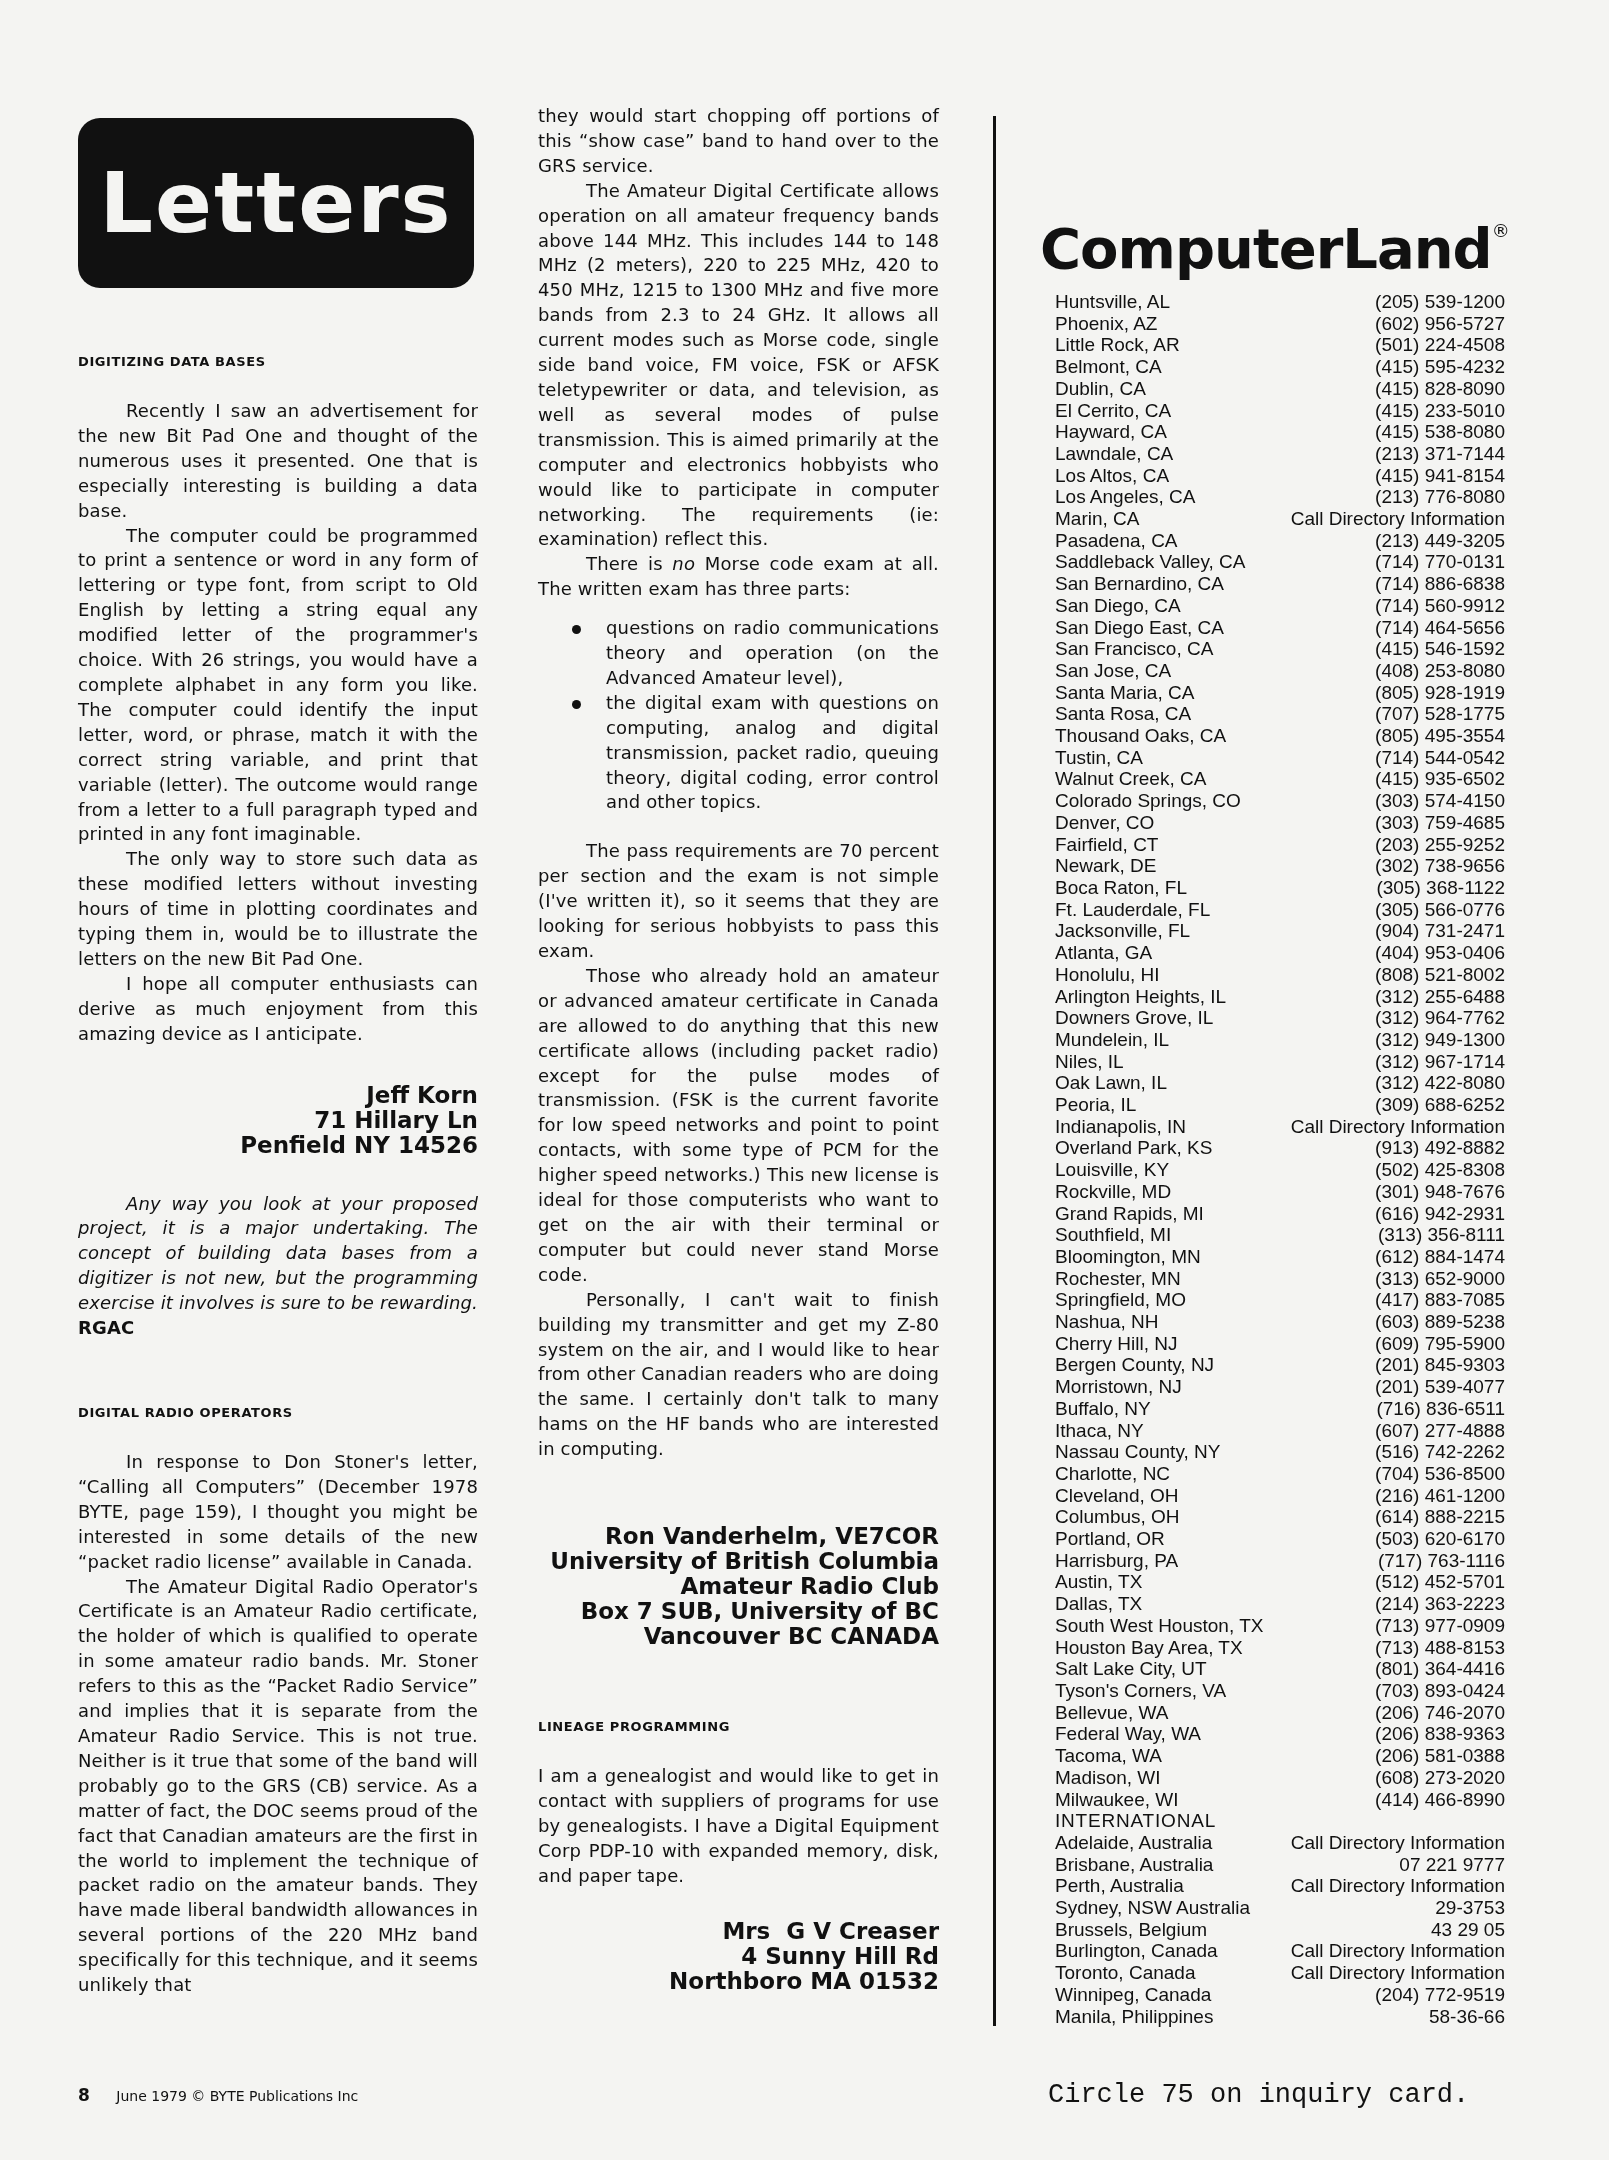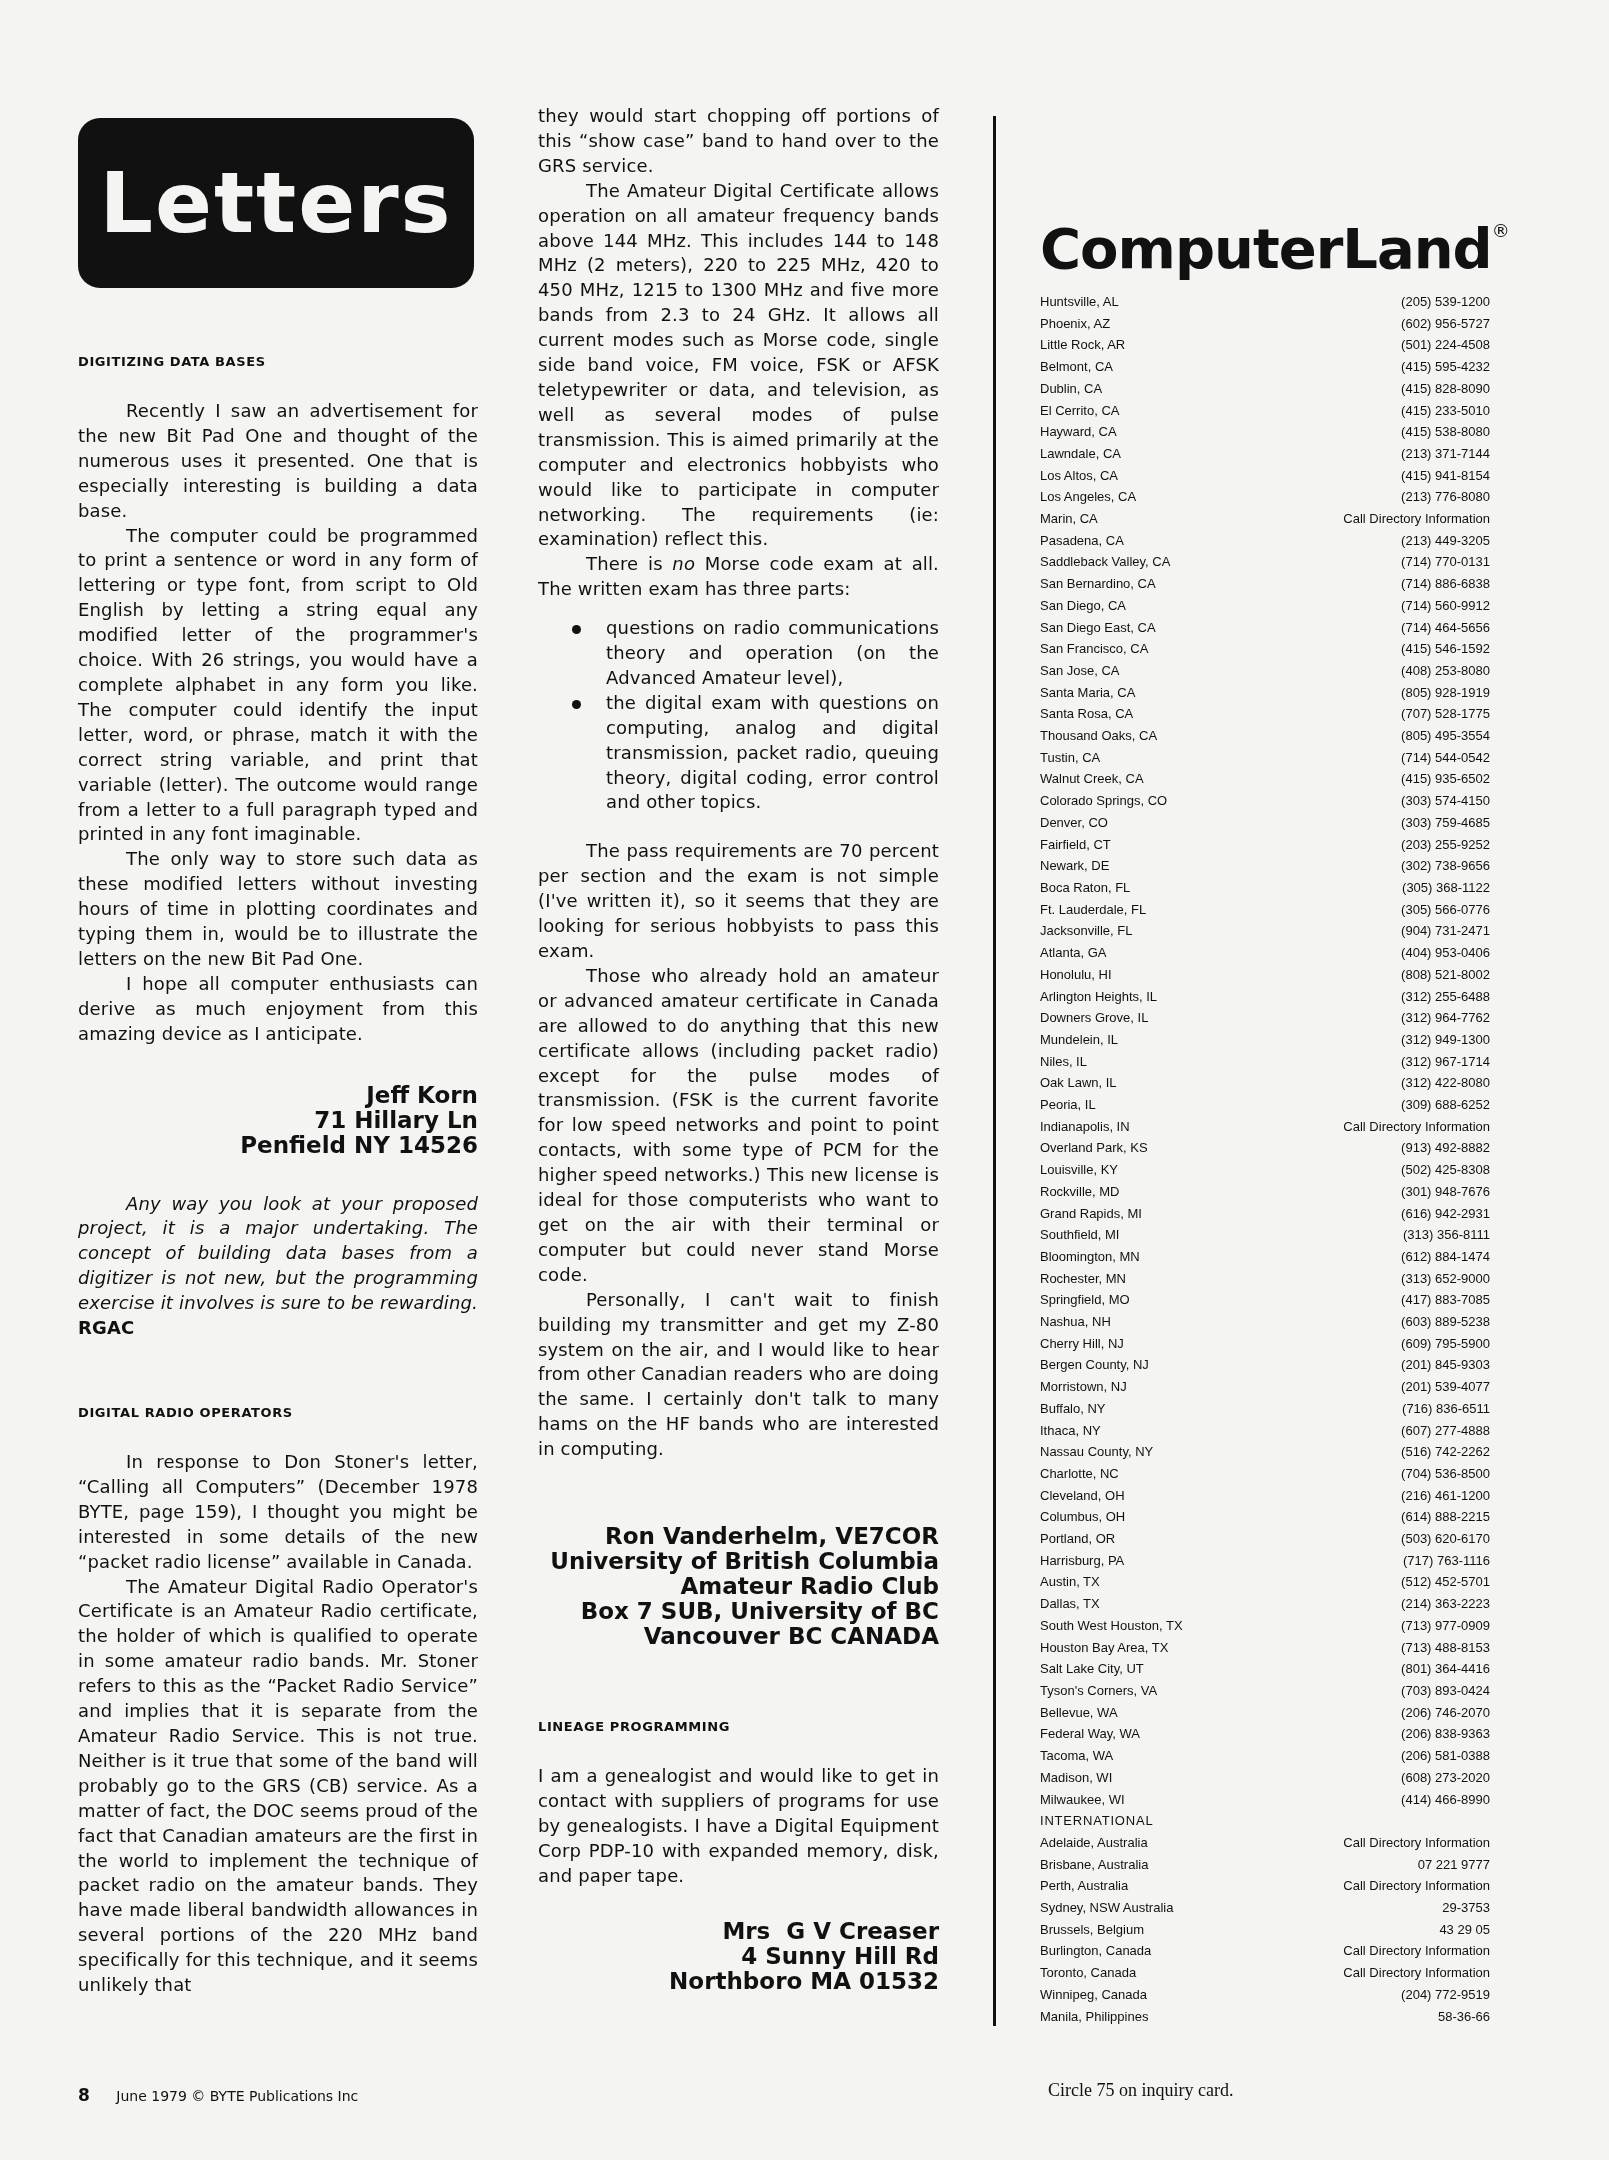--- a/index.html
+++ b/index.html
@@ -55,7 +55,7 @@
   }
   .cl-logo sup { font-size: 18px; font-weight: normal; vertical-align: top; position: relative; top: 4px; }
 
-  .dir { font-family: "Liberation Sans", sans-serif; font-size: 13px; line-height: 21.7px; width: 450px; margin-left: 0; }
+  .dir { font-family: "Liberation Sans", sans-serif; font-size: 19px; line-height: 21.7px; width: 450px; margin-left: 15px; }
   .dir-row { display: flex; justify-content: space-between; }
   .dir-row .city { white-space: nowrap; }
   .dir-row .phone { white-space: nowrap; }

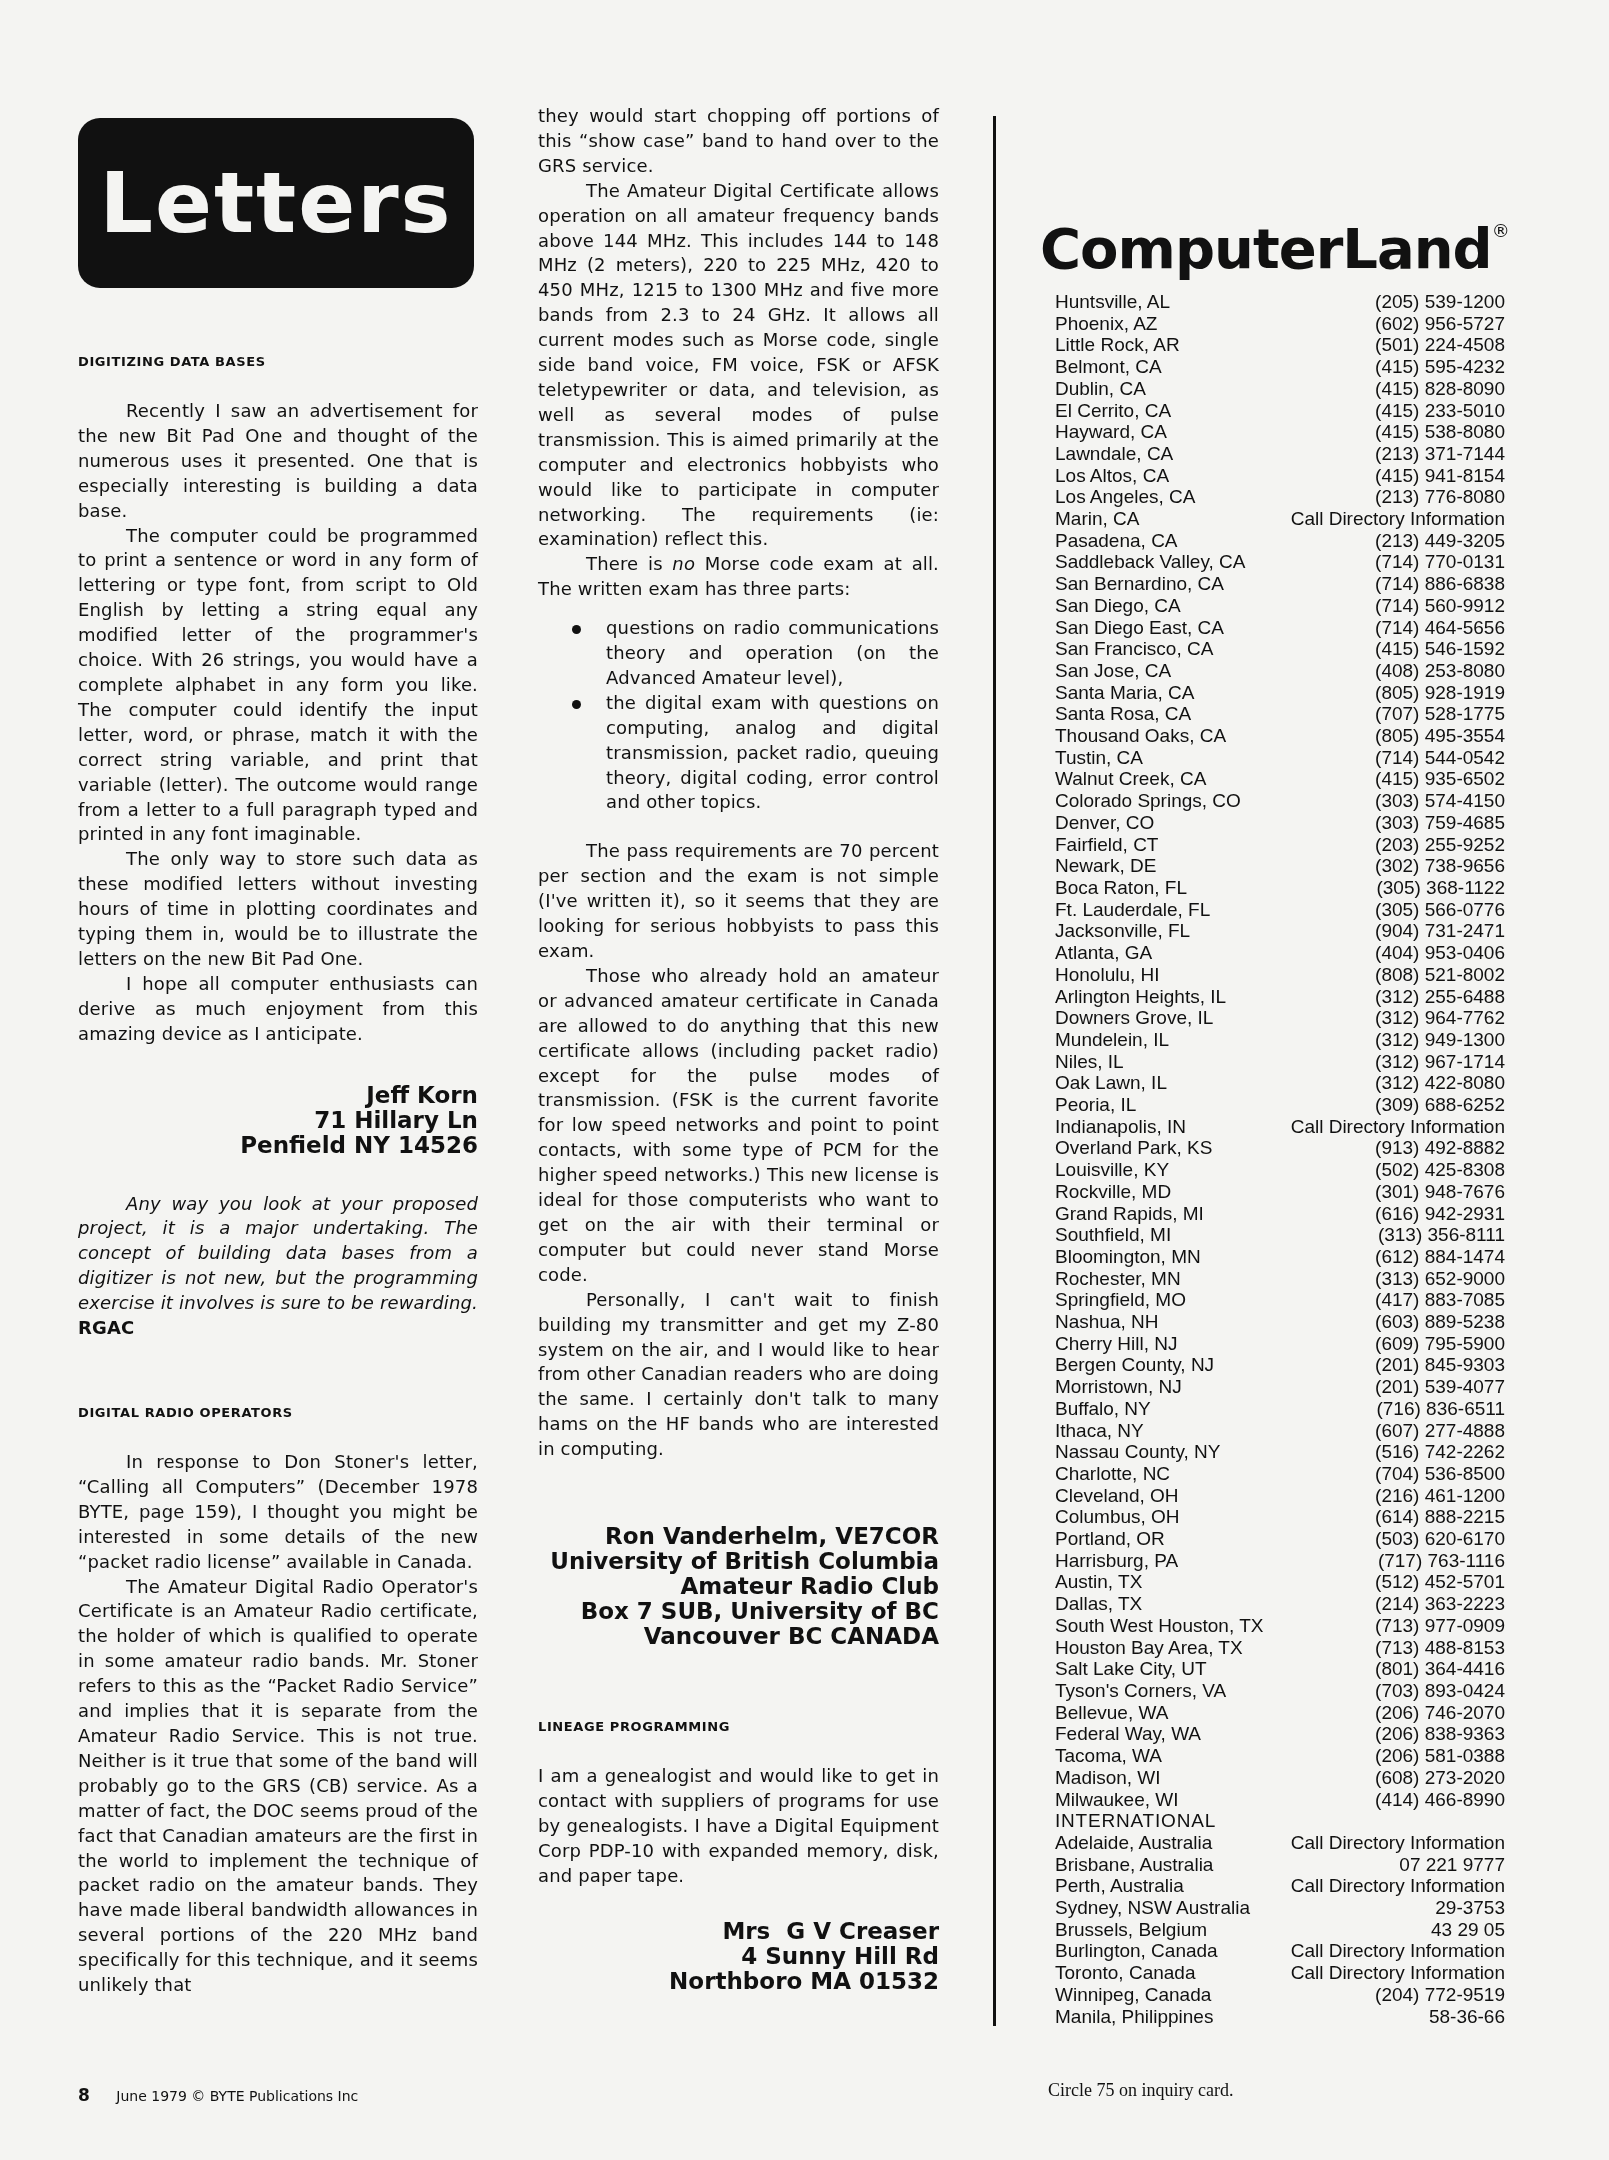--- a/index.html
+++ b/index.html
@@ -63,7 +63,7 @@
 
   #footer-left { position: absolute; left: 78px; top: 2085px; font-size: 14px; white-space: nowrap; }
   #footer-left .pg { font-weight: bold; font-size: 17px; margin-right: 22px; }
-  #footer-right { position: absolute; left: 1048px; top: 2080px; font-family: Liberation Serif, serif; font-size: 18px; }
+  #footer-right { position: absolute; left: 1048px; top: 2080px; font-family: Liberation Mono, monospace; font-size: 27px; }
 </style>
 </head>
 <body>

